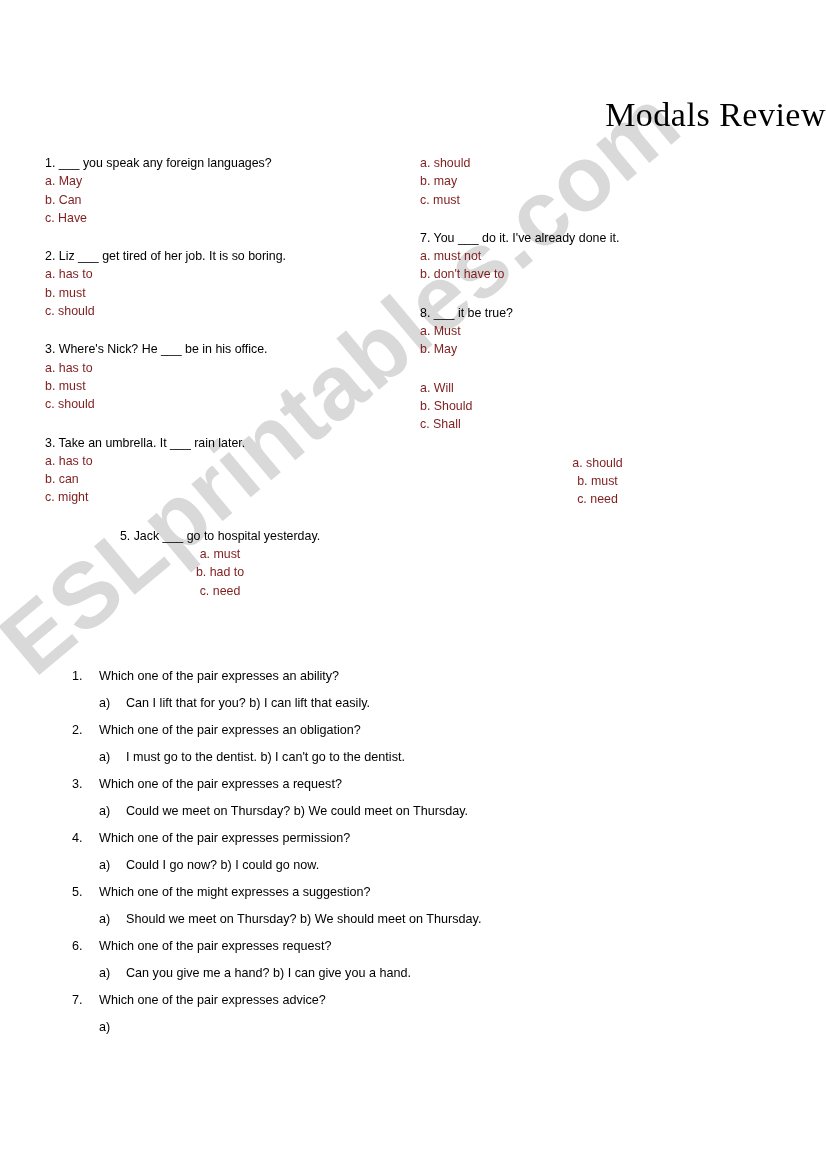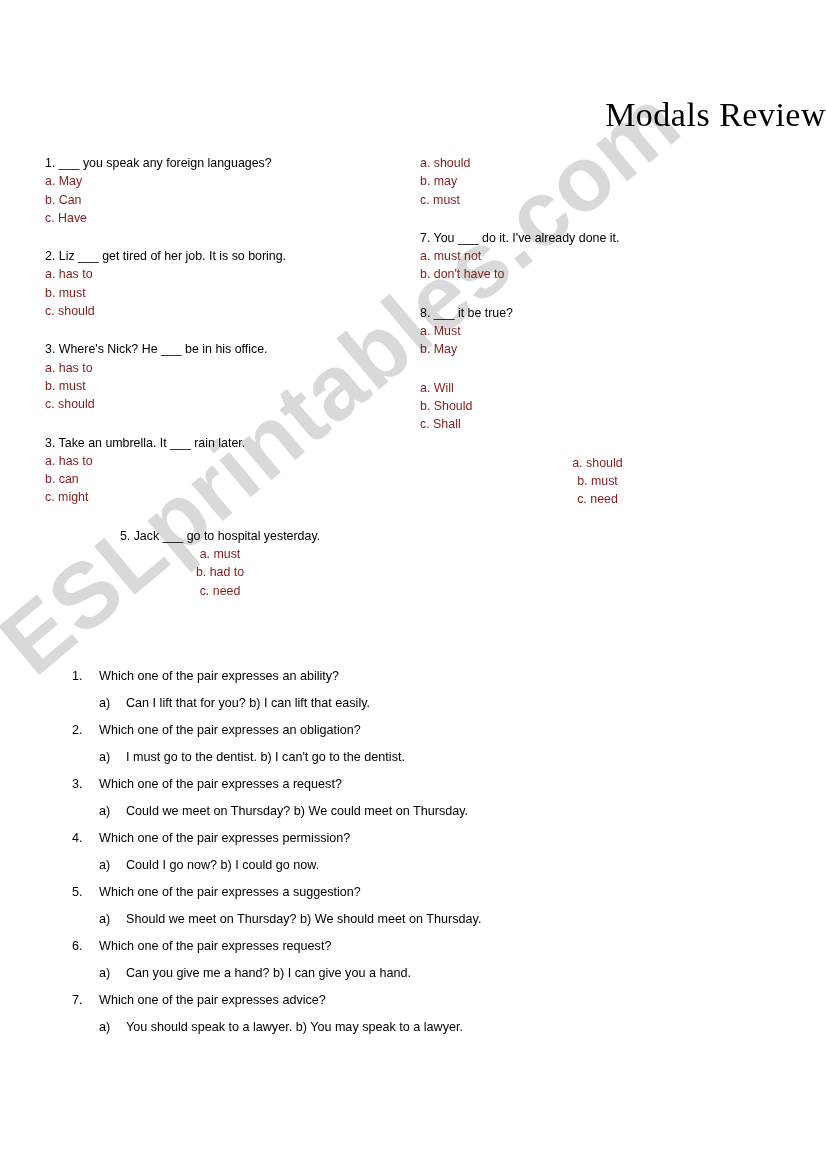--- a/index.html
+++ b/index.html
@@ -229,7 +229,7 @@
         <div class="pair-a"><span class="marker">a)</span><span>Could I go now? b) I could go now.</span></div>
       </div>
       <div class="pair-item">
-        <div class="pair-q"><span class="marker">5.</span><span>Which one of the pair expresses a suggestion?</span></div>
+        <div class="pair-q"><span class="marker">5.</span><span>Which one of the might expresses a suggestion?</span></div>
         <div class="pair-a"><span class="marker">a)</span><span>Should we meet on Thursday? b) We should meet on Thursday.</span></div>
       </div>
       <div class="pair-item">

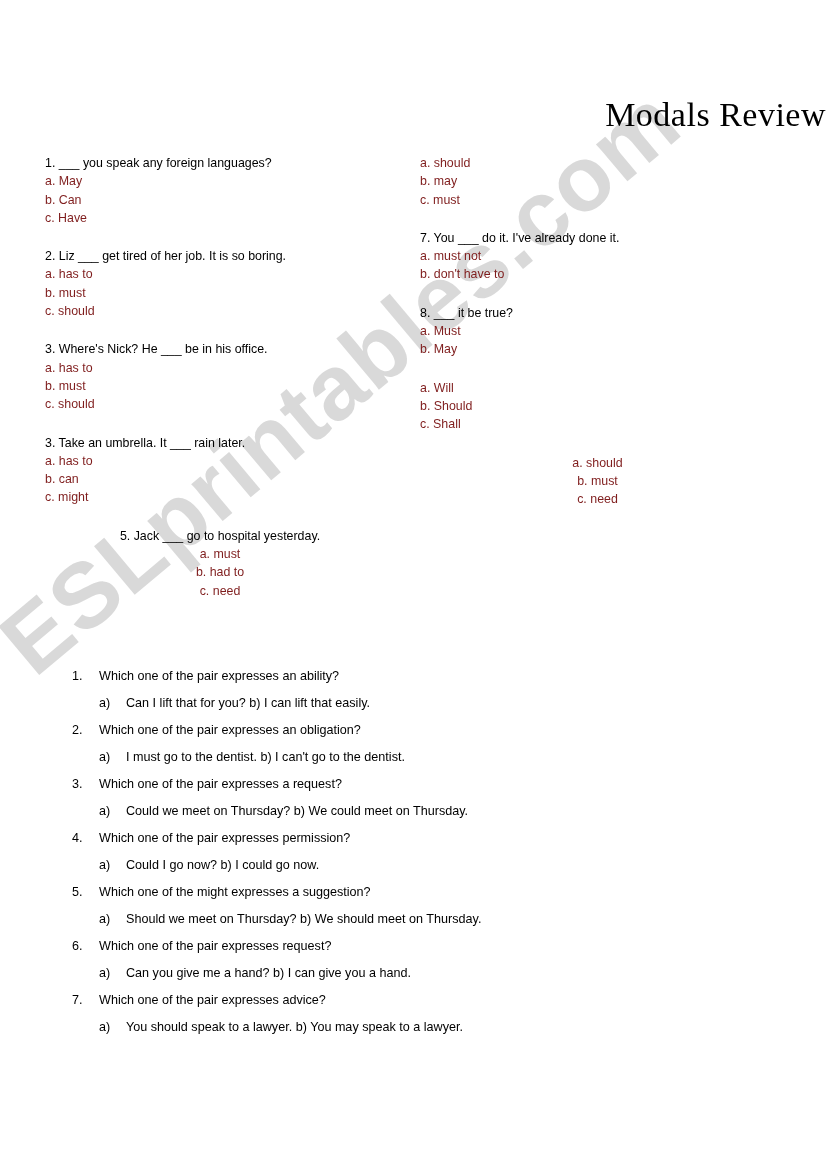--- a/index.html
+++ b/index.html
@@ -238,7 +238,7 @@
       </div>
       <div class="pair-item">
         <div class="pair-q"><span class="marker">7.</span><span>Which one of the pair expresses advice?</span></div>
-        <div class="pair-a"><span class="marker">a)</span><span>You should speak to a lawyer. b) You may speak to a lawyer.</span></div>
+        <div class="pair-a"><span class="marker">a)</span></div>
       </div>
     </div>
 

